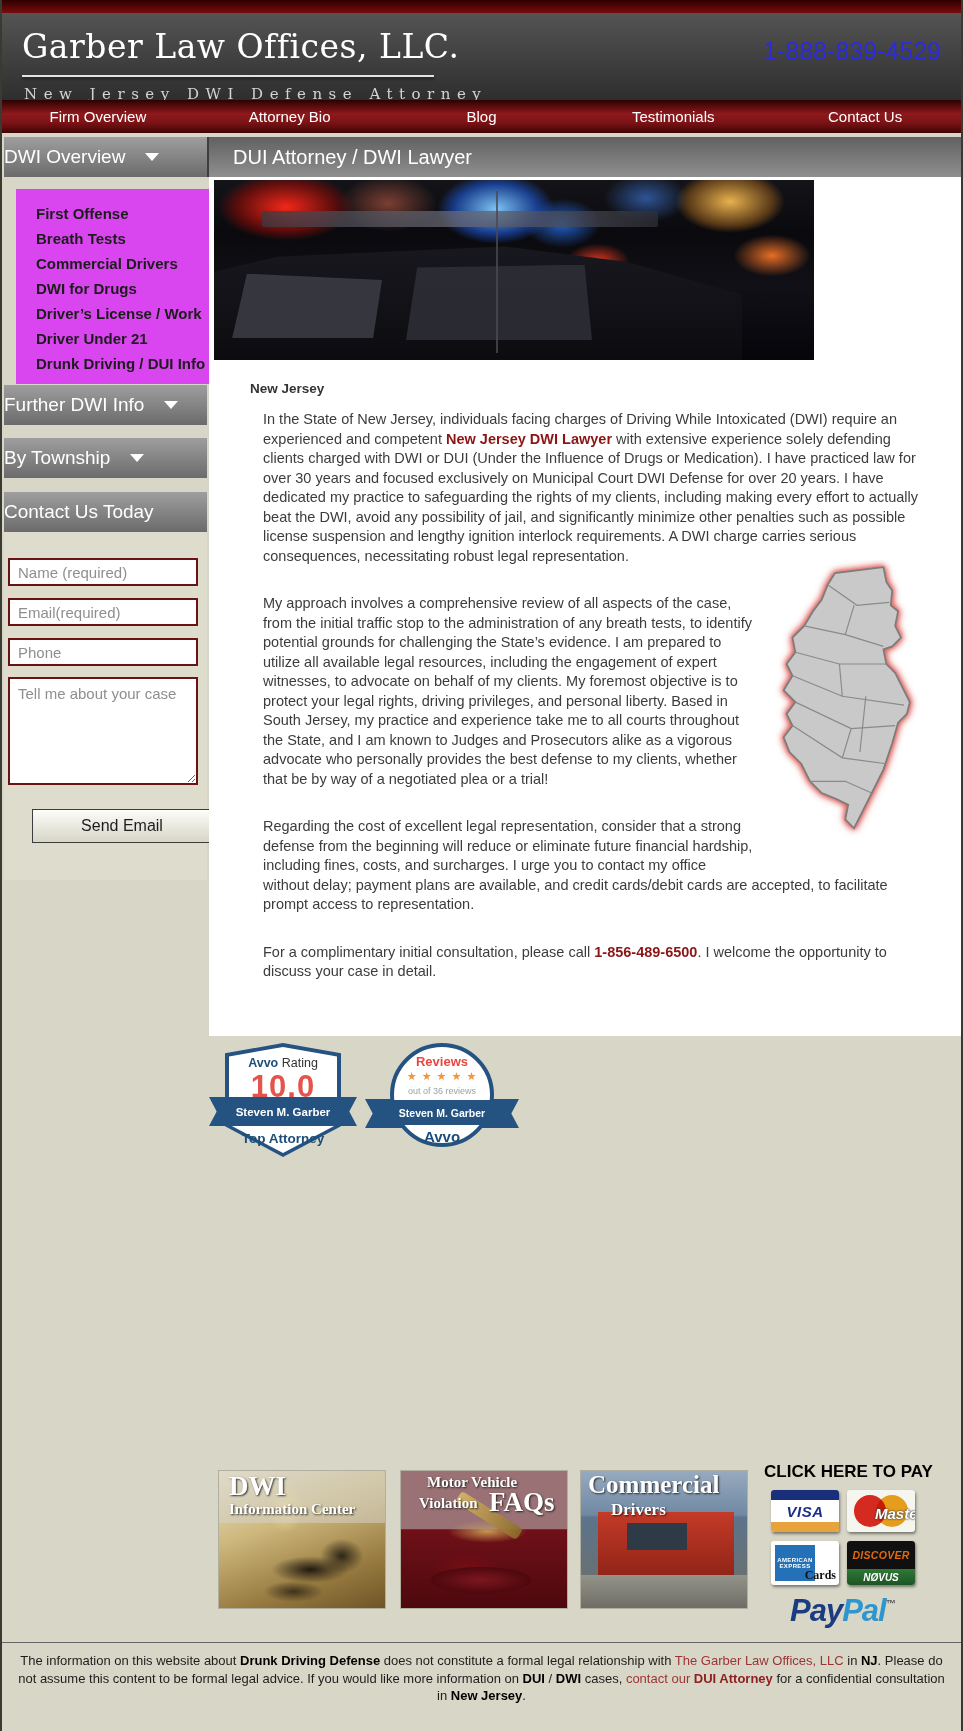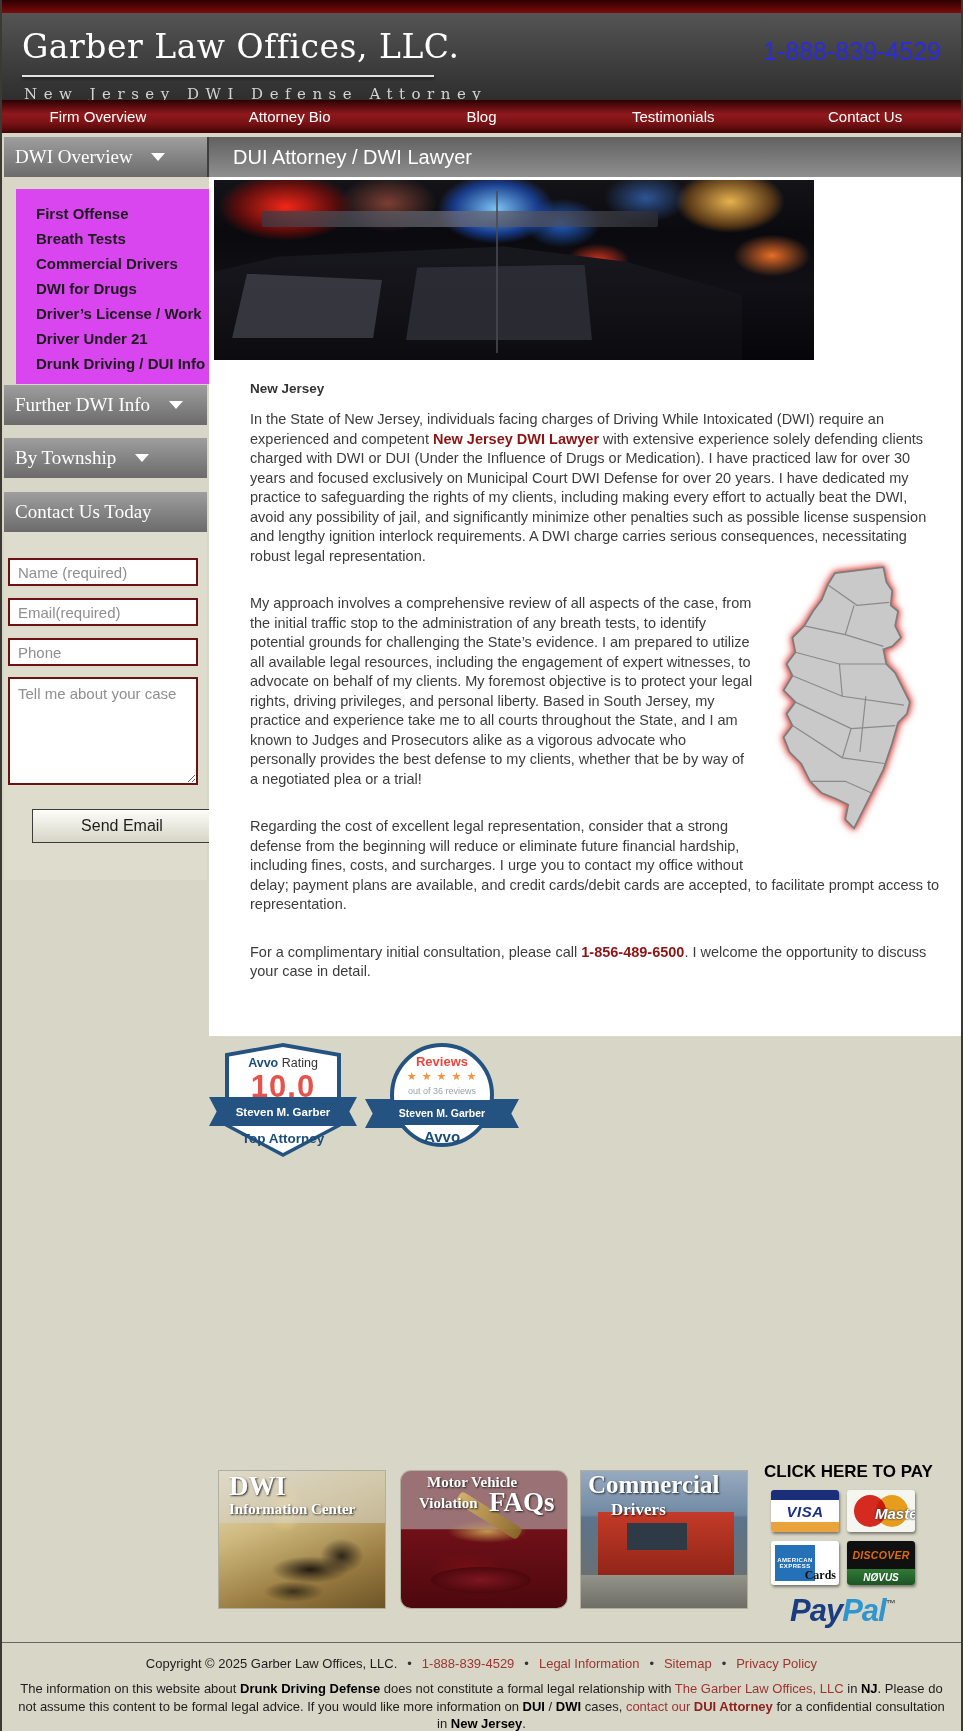--- a/index.html
+++ b/index.html
@@ -29,7 +29,7 @@
   
   .side-hdr{position:absolute;left:2px;width:203px;height:40px;box-sizing:border-box;
             background:linear-gradient(180deg,#9e9e9e,#6b6b6b);color:#fff;font-size:19px;
-            line-height:40px;padding-left:11px;cursor:pointer;font-family:Liberation Serif, serif;}
+            line-height:40px;cursor:pointer;}
   .chev{display:inline-block;margin-left:14px;width:0;height:0;vertical-align:2px;
         border-left:7px solid transparent;border-right:7px solid transparent;border-top:8px solid #fff;}
   .side-menu{position:absolute;left:2px;top:177px;width:203px;height:195px;box-sizing:border-box;

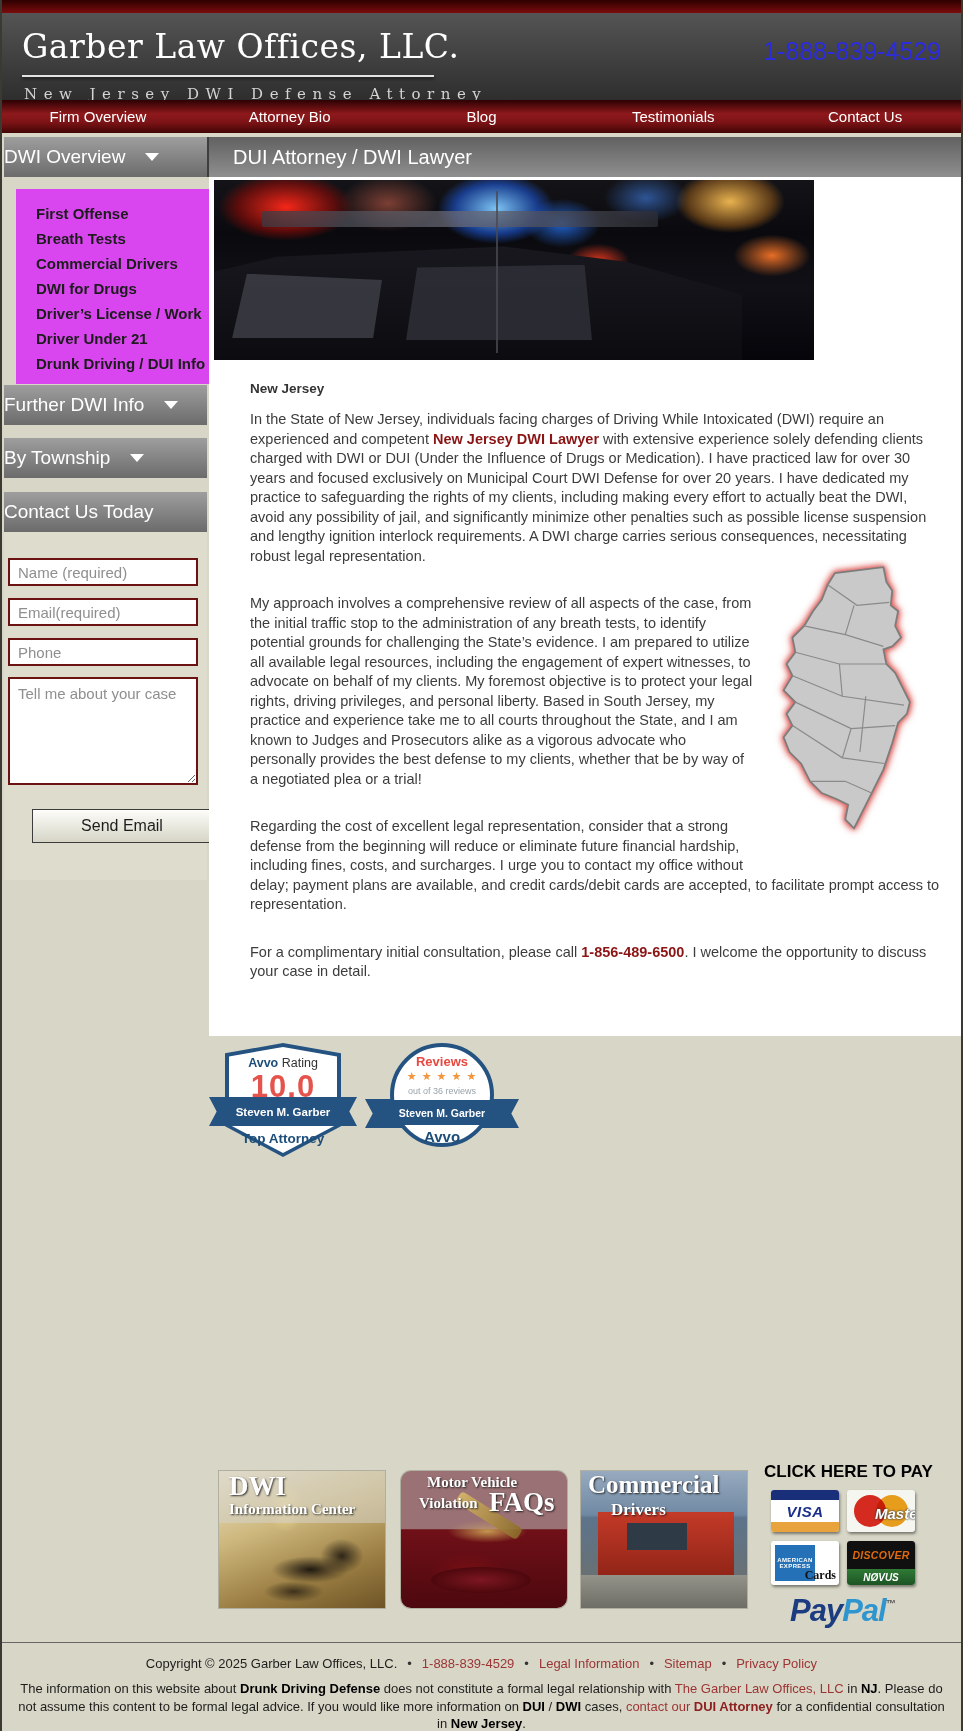--- a/index.html
+++ b/index.html
@@ -80,7 +80,7 @@
 
   .article{position:absolute;left:41px;top:204px;width:695px;}
   .article h4{margin:0 0 14px;font-size:13.5px;color:#333;}
-  .article p{margin:0 0 28px;font-size:14.5px;line-height:19.5px;color:#3c3c3c;}
+  .article p{margin:0 13px 28px;font-size:14.5px;line-height:19.5px;color:#3c3c3c;}
   .redbold{font-weight:bold;color:#8b1414;}
   .nj-map{float:right;width:176px;height:296px;margin:-34px 0 4px 14px;}
   .nj-map svg{width:100%;height:100%;}

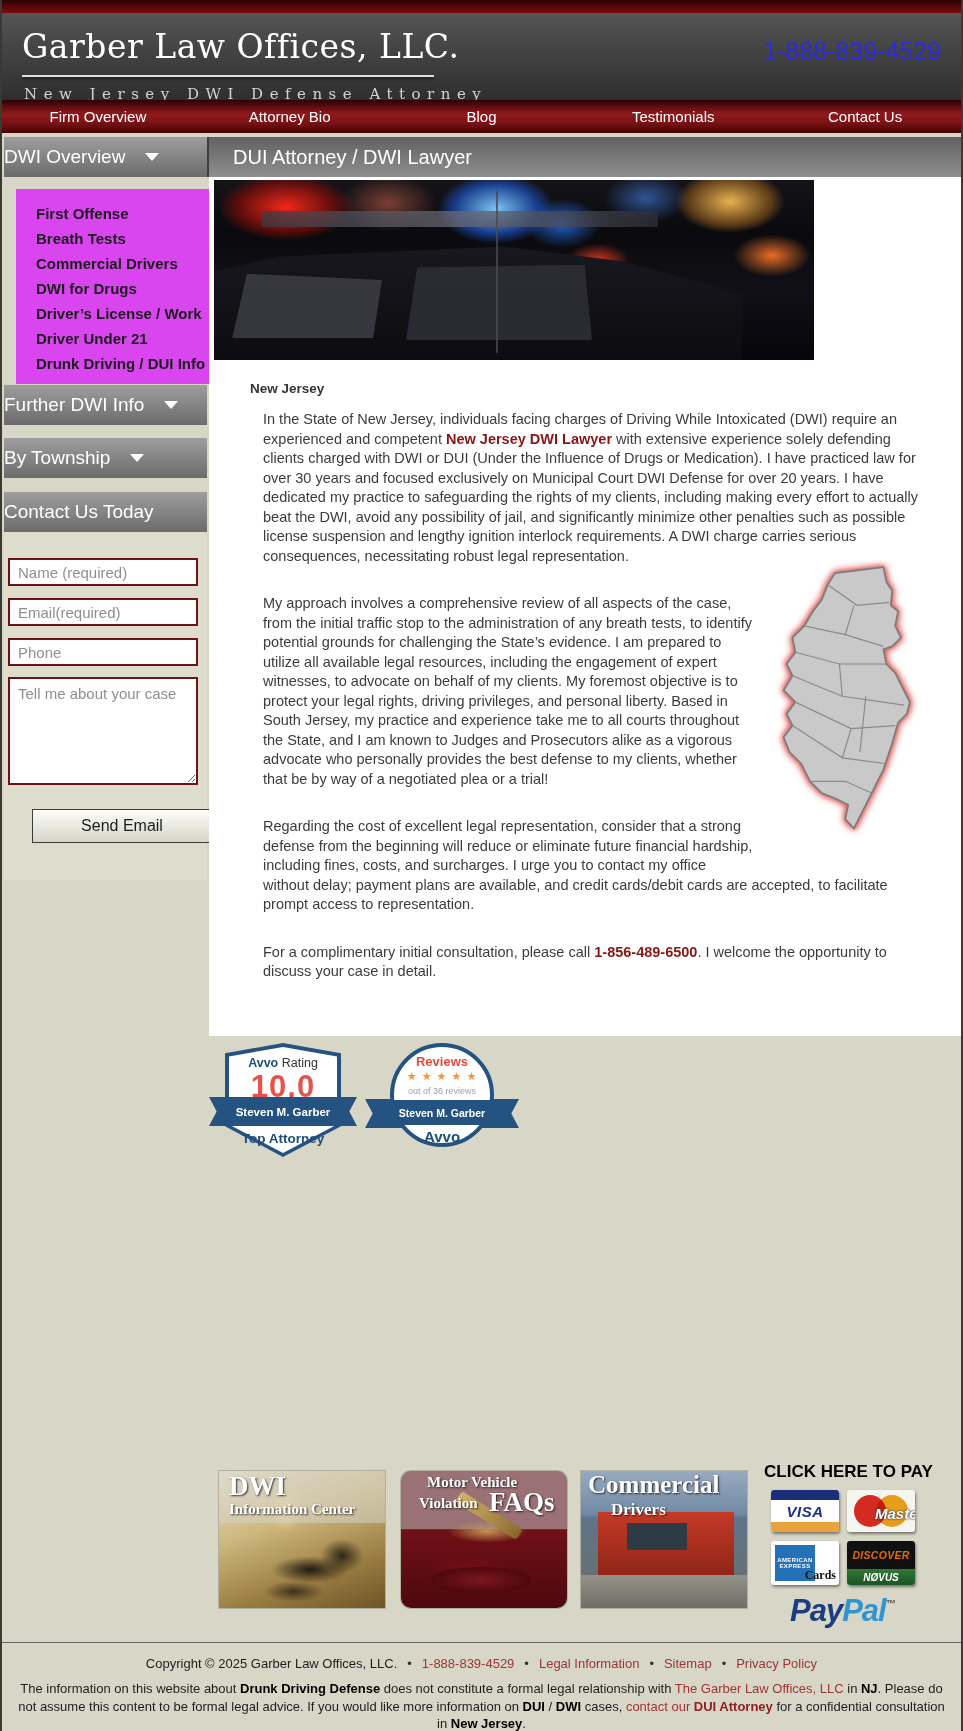--- a/index.html
+++ b/index.html
@@ -136,7 +136,7 @@
   .b2{left:399px;background:
       radial-gradient(55px 16px at 52% 44%, rgba(205,165,85,.9), transparent 72%),
       radial-gradient(46px 22px at 40% 72%, rgba(120,15,20,.9), transparent 80%),
-      linear-gradient(180deg,#8d5f63 0%,#8d5f63 42%,#701018 43%,#4d080e 100%); border-radius: 10px;}
+      linear-gradient(180deg,#8d5f63 0%,#8d5f63 42%,#701018 43%,#4d080e 100%);}
   .b2band{position:absolute;left:0;top:0;right:0;height:58px;background:rgba(170,135,138,.45);}
   .gavel{position:absolute;left:52px;top:38px;width:72px;height:13px;border-radius:4px;
          background:linear-gradient(90deg,#d8b86a,#8a6a2a);transform:rotate(32deg);opacity:.9;}

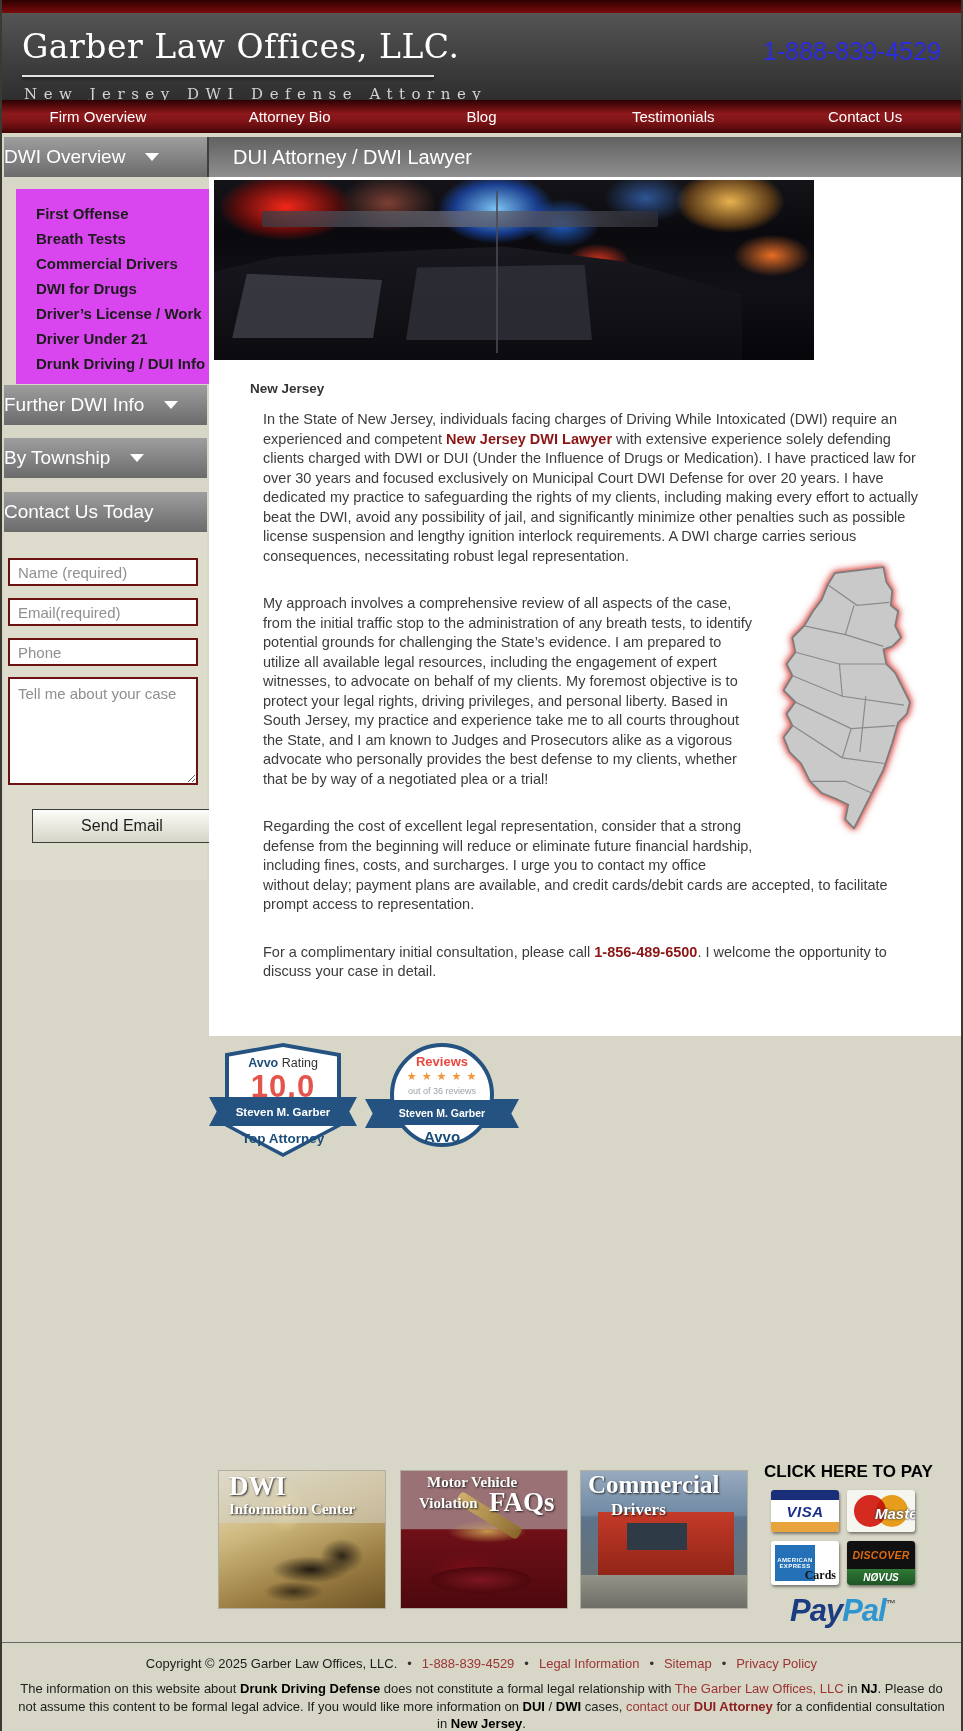--- a/index.html
+++ b/index.html
@@ -359,9 +359,6 @@
   </div>
 
   <footer class="footer">
-    <div class="copyline">
-      <span>Copyright © 2025 Garber Law Offices, LLC.</span><span class="dotsep">•</span><a class="flink" href="#">1-888-839-4529</a><span class="dotsep">•</span><a class="flink" href="#">Legal Information</a><span class="dotsep">•</span><a class="flink" href="#">Sitemap</a><span class="dotsep">•</span><a class="flink" href="#">Privacy Policy</a>
-    </div>
     <div class="disclaimer">
       <span>The information on this website about </span><span class="db">Drunk Driving Defense</span><span> does not constitute a formal legal relationship with </span><a class="dr" href="#" style="text-decoration:none;">The Garber Law Offices, LLC</a><span> in </span><span class="db">NJ</span><span>. Please do not assume this content to be formal legal advice. If you would like more information on </span><span class="db">DUI</span><span> / </span><span class="db">DWI</span><span> cases, </span><a class="dr" href="#" style="text-decoration:none;">contact our </a><a class="drb" href="#" style="text-decoration:none;">DUI Attorney</a><span> for a confidential consultation in </span><span class="db">New Jersey</span><span>.</span>
     </div>

